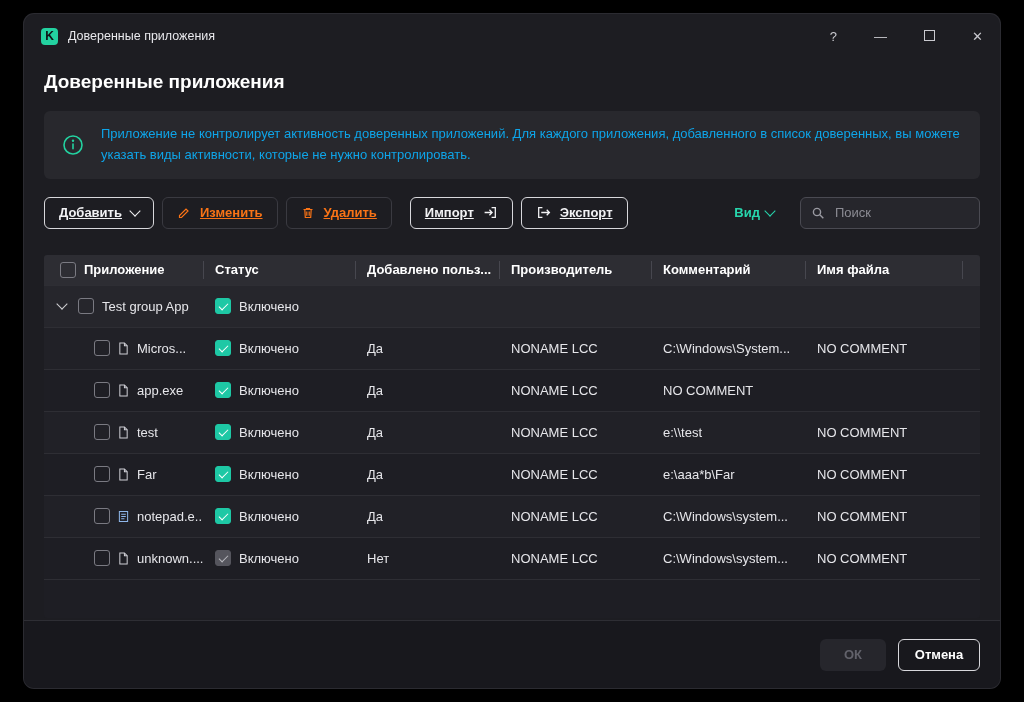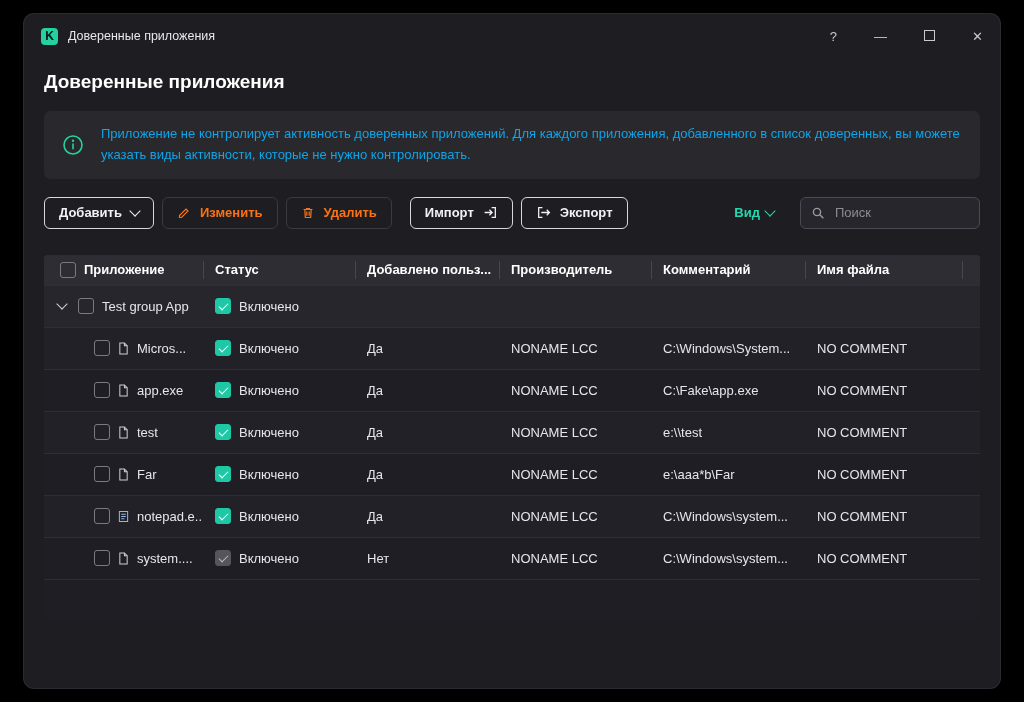--- a/index.html
+++ b/index.html
@@ -24,7 +24,7 @@
   .toolbar{margin-top:18px;display:flex;align-items:center;gap:8px;}
   .btn{height:32px;padding:0 14px;border-radius:6px;background:transparent;border:1px solid #d8d8dc;
     color:#f2f2f4;font-size:13px;font-weight:bold;display:inline-flex;align-items:center;gap:9px;
-    font-family:inherit;cursor:pointer;white-space:nowrap;}
+    font-family:inherit;cursor:pointer;white-space:nowrap;text-decoration:underline;}
   .btn.disabled{border-color:#3a3a41;color:#f97316;cursor:default;}
   .btn.import{margin-left:10px;}
   .chev{width:7px;height:7px;border-right:1.6px solid currentColor;border-bottom:1.6px solid currentColor;

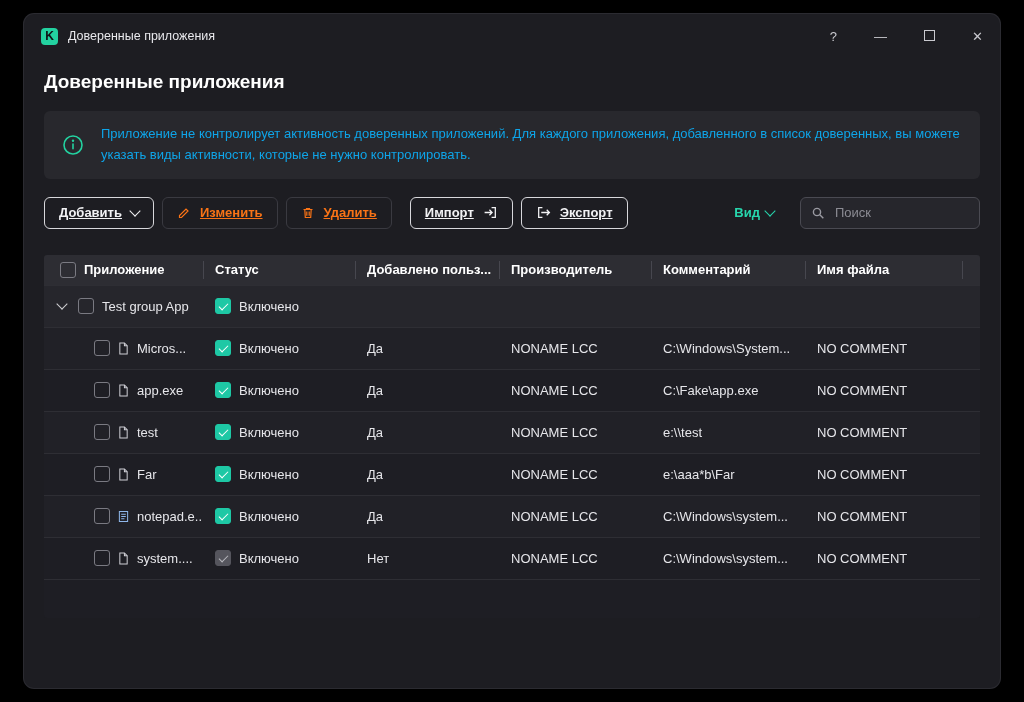--- a/index.html
+++ b/index.html
@@ -225,7 +225,6 @@
           </div>
         <div class="cell">Да</div>
         <div class="cell">NONAME LCC</div>
-        <div class="cell">C:\Fake\app.exe</div>
         <div class="cell">NO COMMENT</div>
         <div class="cell"></div>
       </div>

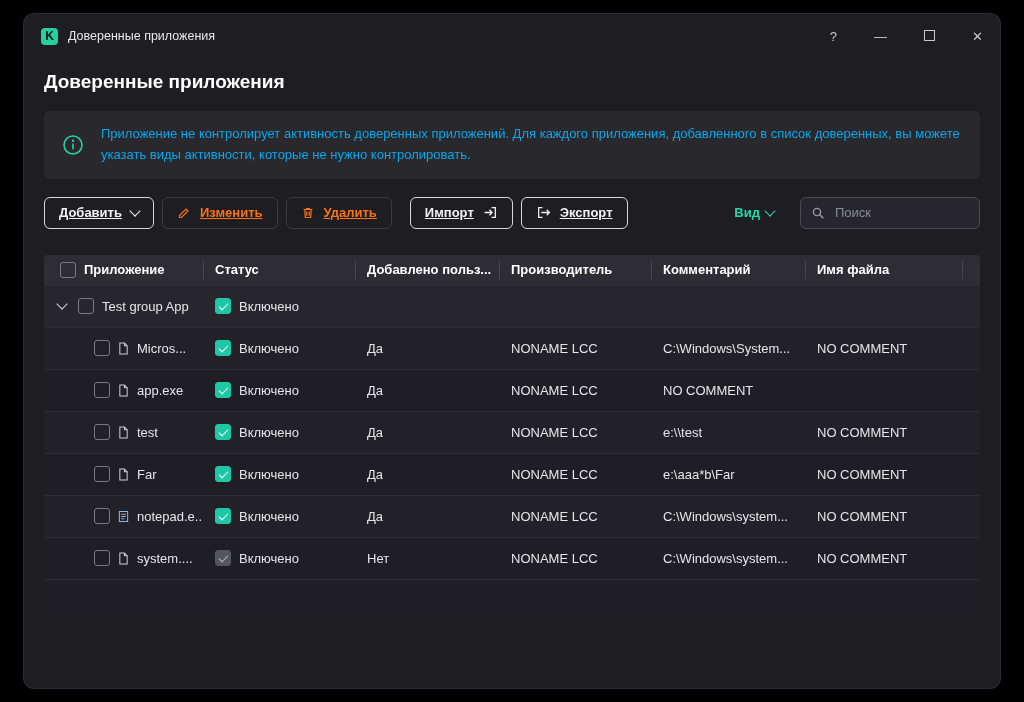--- a/index.html
+++ b/index.html
@@ -304,7 +304,7 @@
                 <path d="M7 1v3h3"></path>
               </svg>
             </span>
-          <span>system....</span>
+          <span>unknown....</span>
         </div>
         <div class="cell">
             <span class="cb checked off"></span>

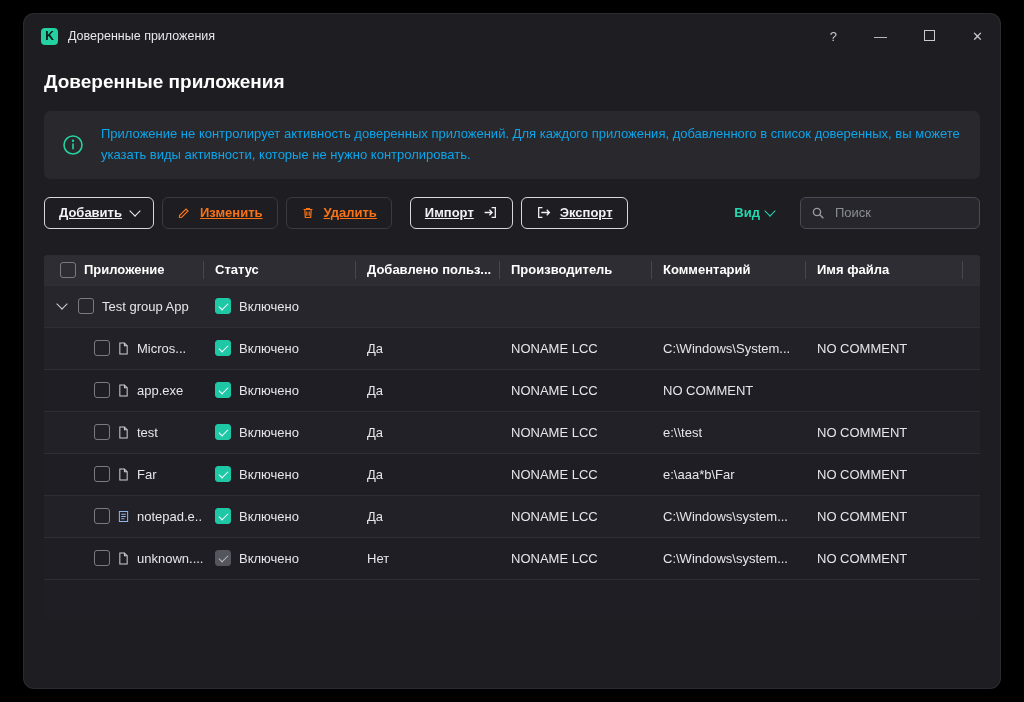--- a/index.html
+++ b/index.html
@@ -321,6 +321,10 @@
     </div>
   </div>
 
+  <div class="footer">
+    <button class="btn-ok" disabled="">ОК</button>
+    <button class="btn-cancel">Отмена</button>
+  </div>
 
 </div>
 

